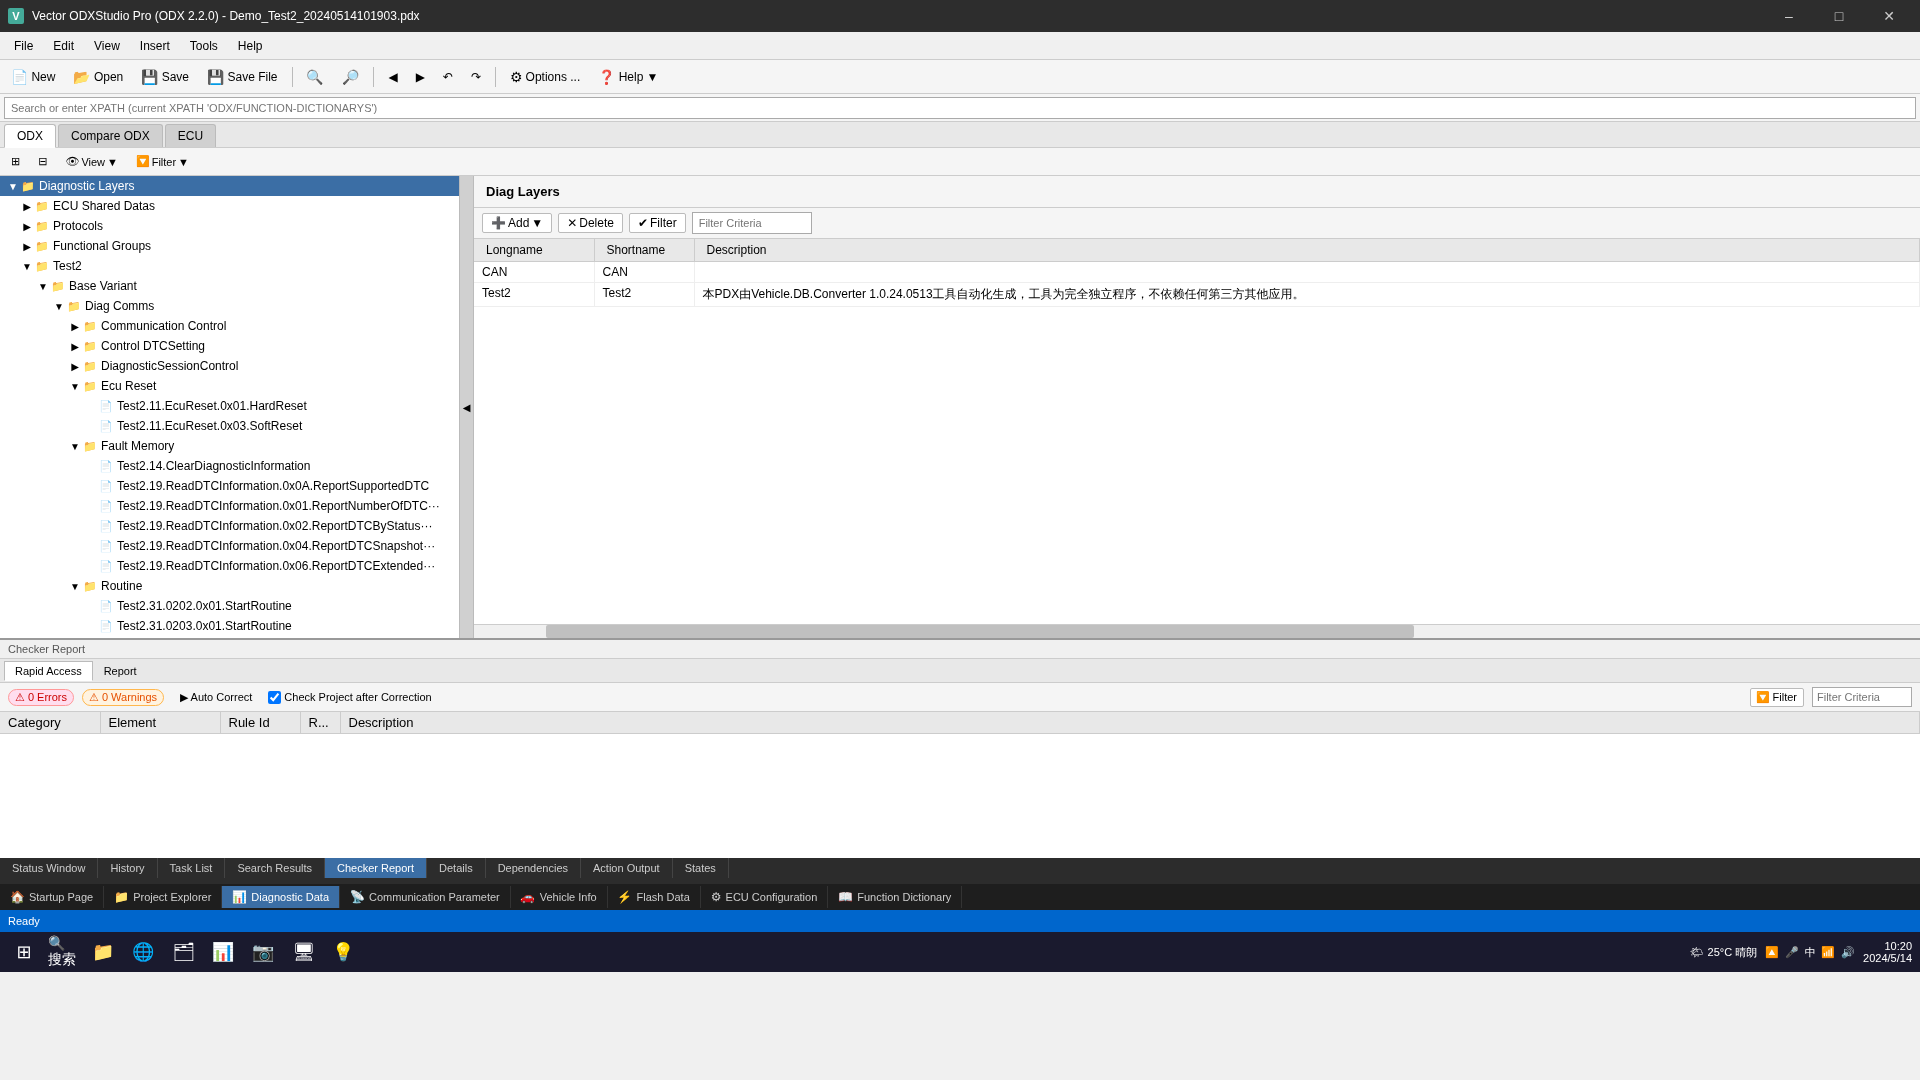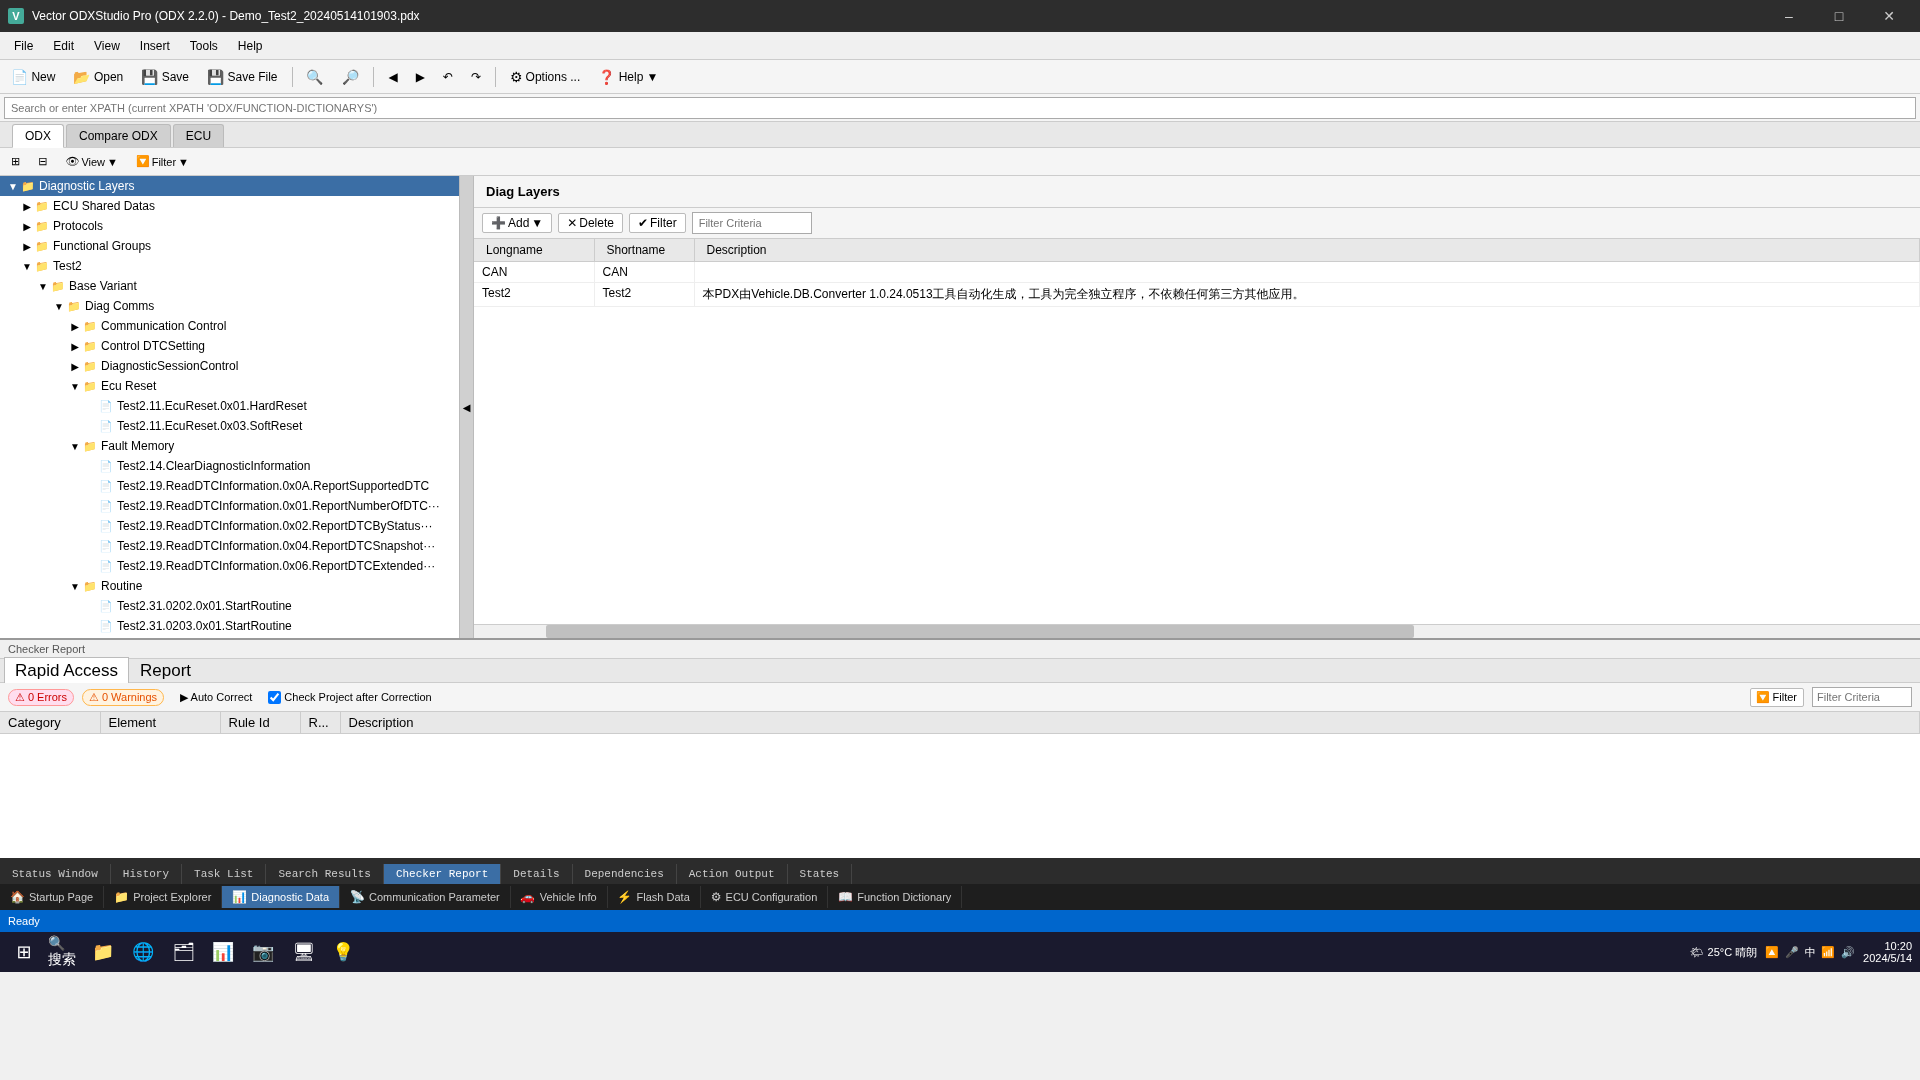--- a/index.html
+++ b/index.html
@@ -28,7 +28,7 @@
     #search-input { flex: 1; height: 22px; border: 1px solid #aaa; padding: 0 6px; font-size: 11px; color: #666; background: #fff; }
 
     
-    #tab-bar { background: #e8e8e8; height: 26px; display: flex; align-items: flex-end; border-bottom: 1px solid #ccc; padding: 0 12px; }
+    #tab-bar { background: #e8e8e8; height: 26px; display: flex; align-items: flex-end; border-bottom: 1px solid #ccc; padding: 0 4px; }
     .tab { padding: 4px 12px; cursor: pointer; border: 1px solid #bbb; border-bottom: none; background: #d0d0d0; margin-right: 2px; border-radius: 3px 3px 0 0; font-size: 12px; }
     .tab.active { background: #fff; border-bottom: 1px solid #fff; margin-bottom: -1px; }
 

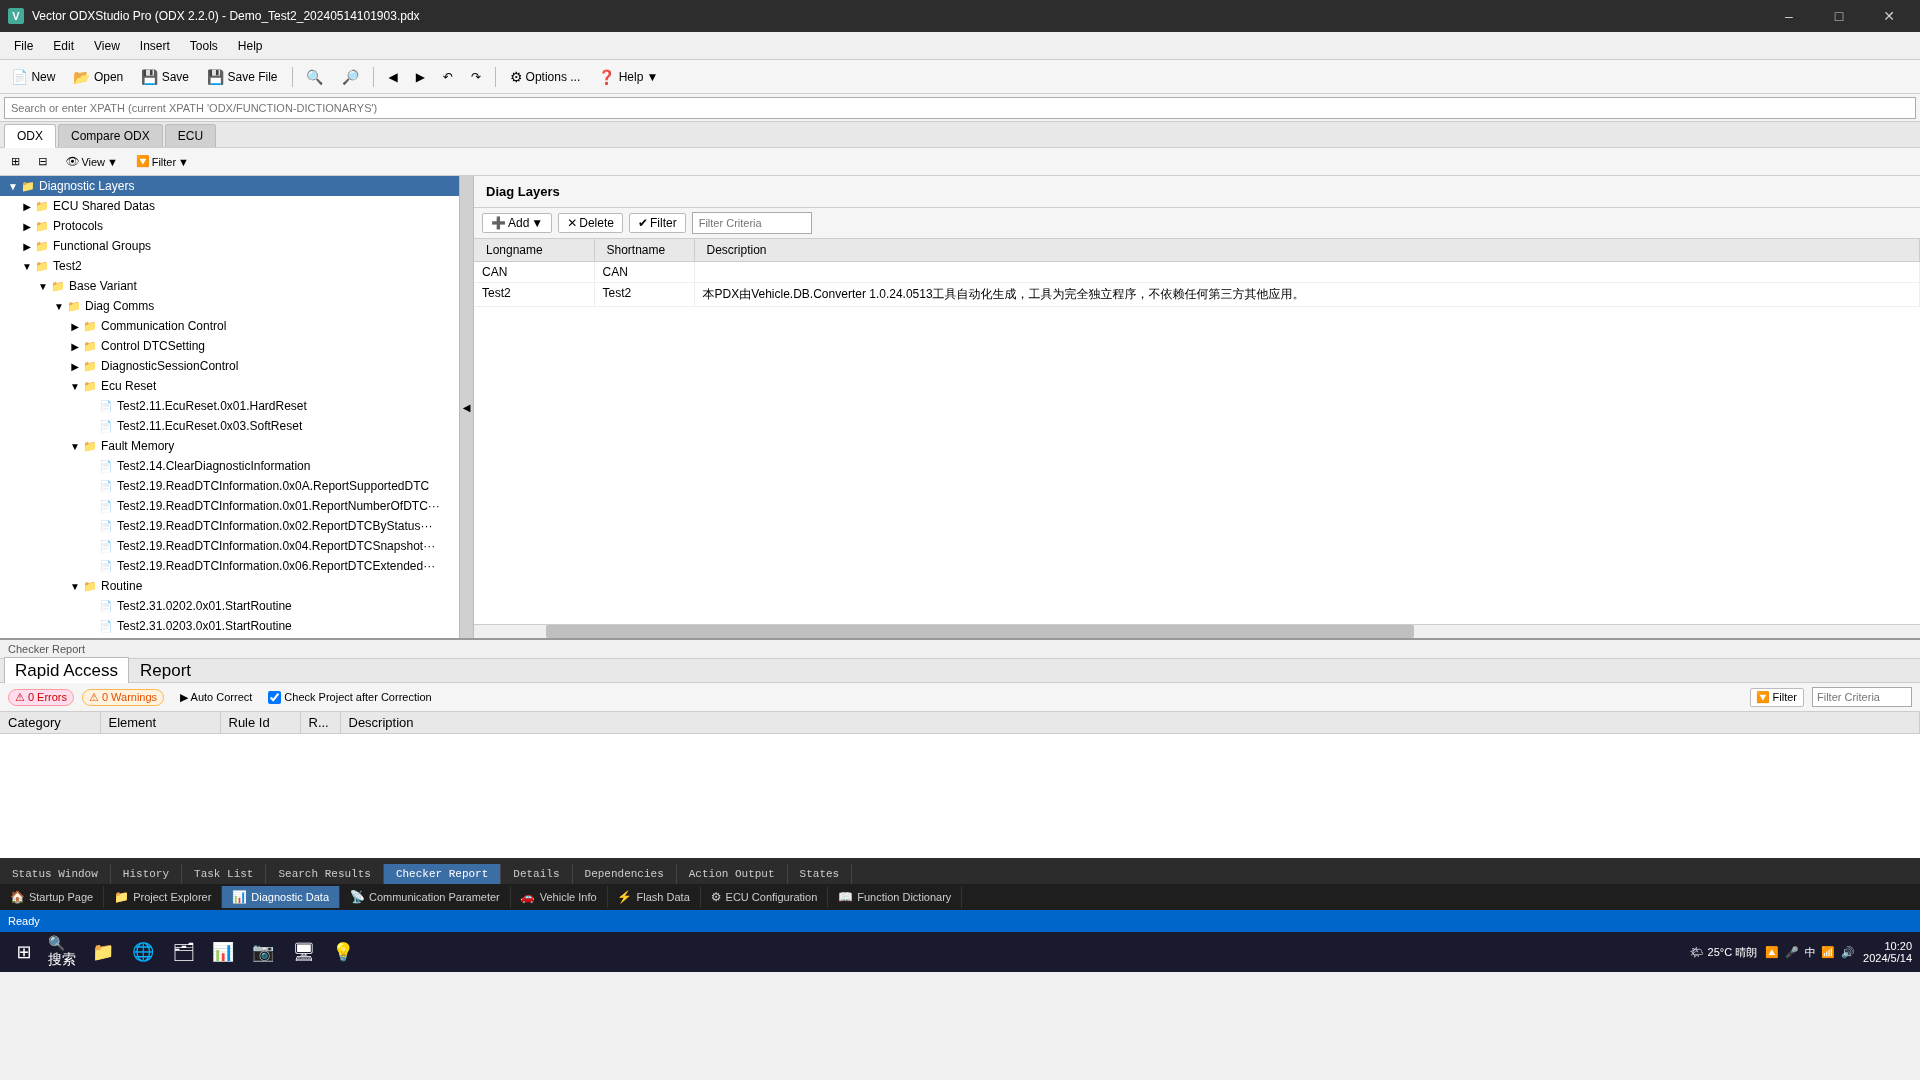--- a/index.html
+++ b/index.html
@@ -70,7 +70,7 @@
     
     #bottom-panel { height: 220px; border-top: 2px solid #999; background: #fff; display: flex; flex-direction: column; }
     #bottom-tabs { display: flex; align-items: center; background: #e8e8e8; border-bottom: 1px solid #ccc; padding: 0 4px; height: 24px; }
-    .bottom-tab { padding: 3px 10px; cursor: pointer; font-size: 17px; border: 1px solid transparent; }
+    .bottom-tab { padding: 3px 10px; cursor: pointer; font-size: 11px; border: 1px solid transparent; }
     .bottom-tab.active { background: #fff; border-color: #bbb; border-bottom-color: #fff; }
 
     

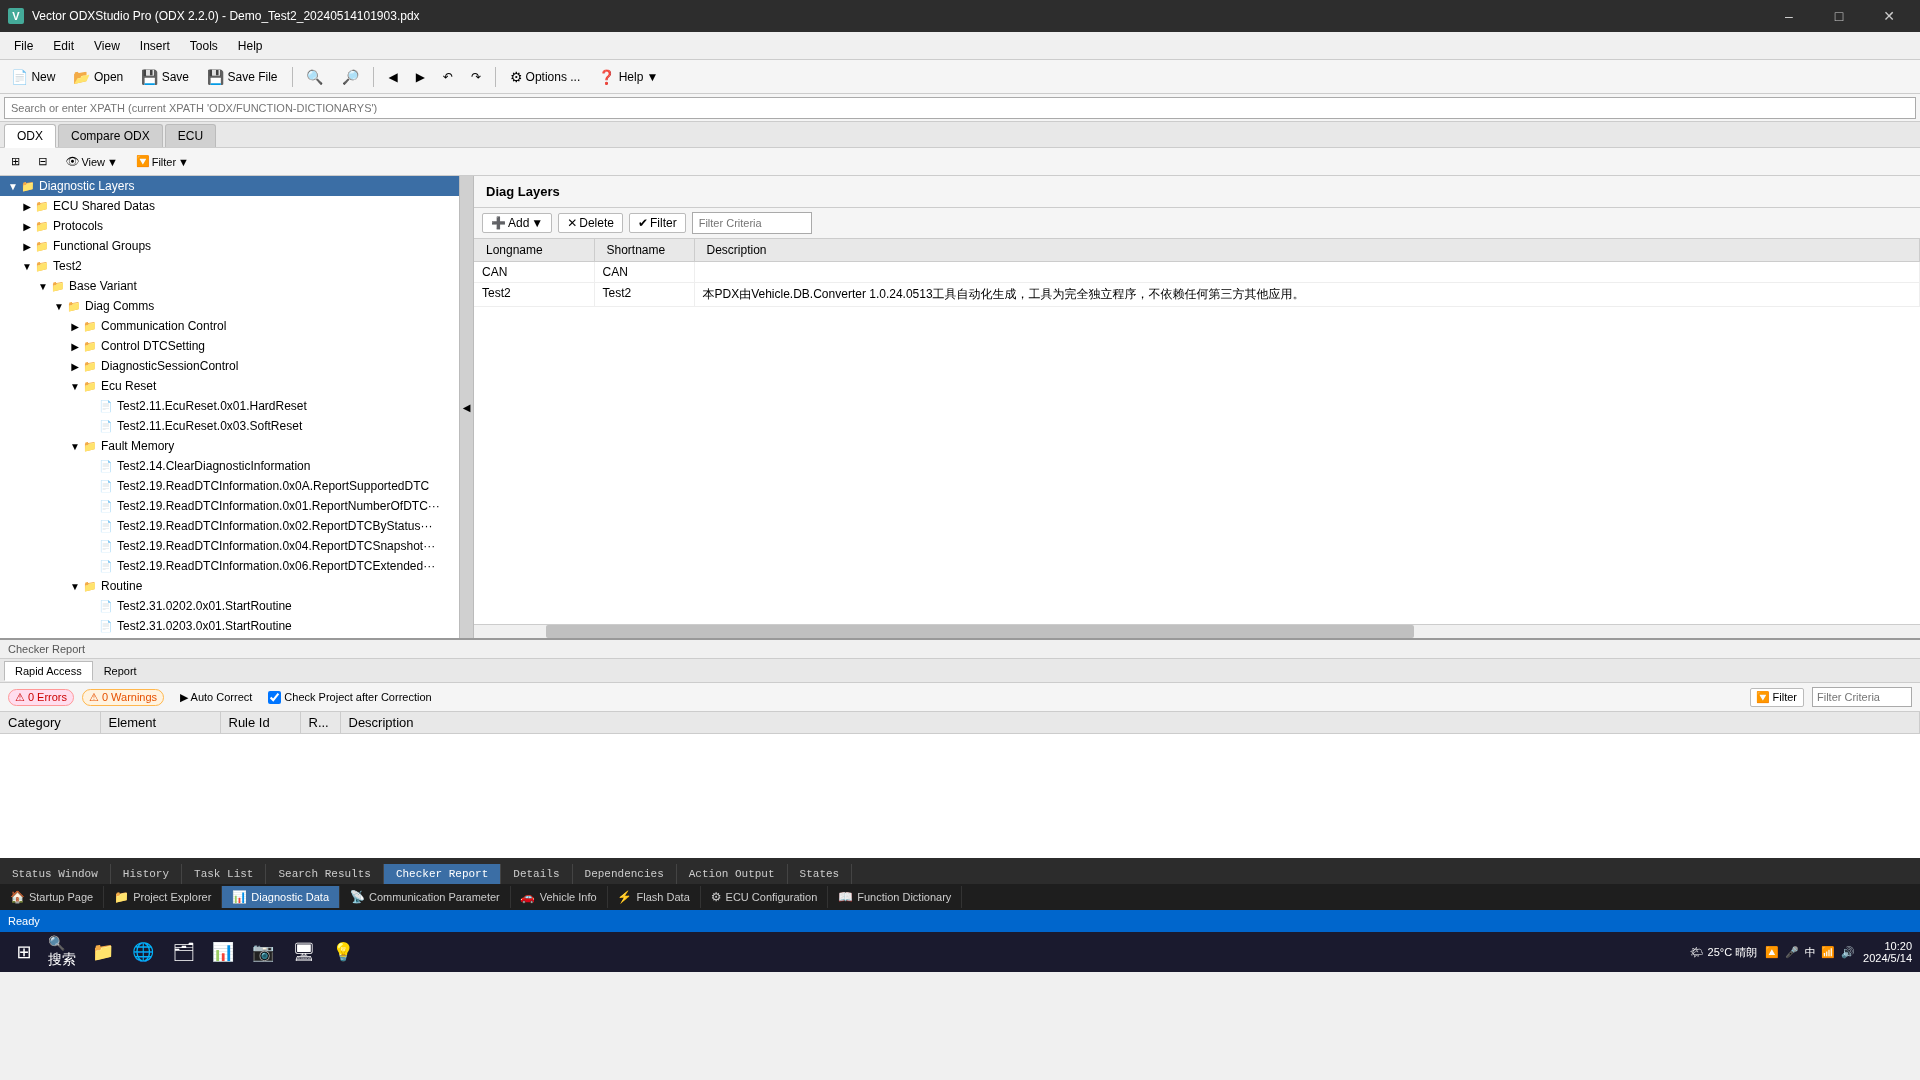--- a/index.html
+++ b/index.html
@@ -89,7 +89,7 @@
     #status-bar { height: 22px; background: #0066cc; color: #fff; display: flex; align-items: center; padding: 0 8px; font-size: 11px; }
 
     
-    #bottom-nav { height: 26px; background: #2c2c2c; display: flex; align-items: flex-end; overflow: hidden; font-family: Liberation Mono, monospace; }
+    #bottom-nav { height: 26px; background: #2c2c2c; display: flex; align-items: flex-start; overflow: hidden; }
     .nav-tab { padding: 4px 12px; cursor: pointer; font-size: 11px; color: #ccc; white-space: nowrap; border-right: 1px solid #444; }
     .nav-tab.active { background: #3b6ea5; color: #fff; }
 

